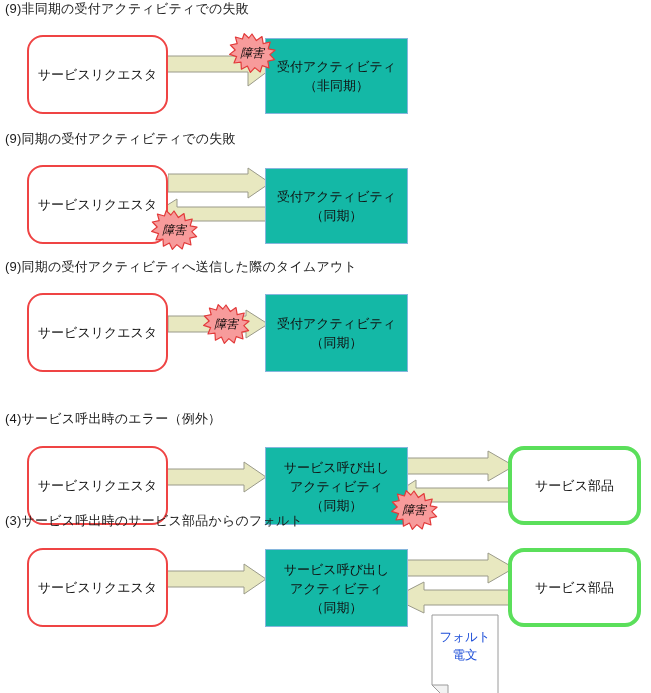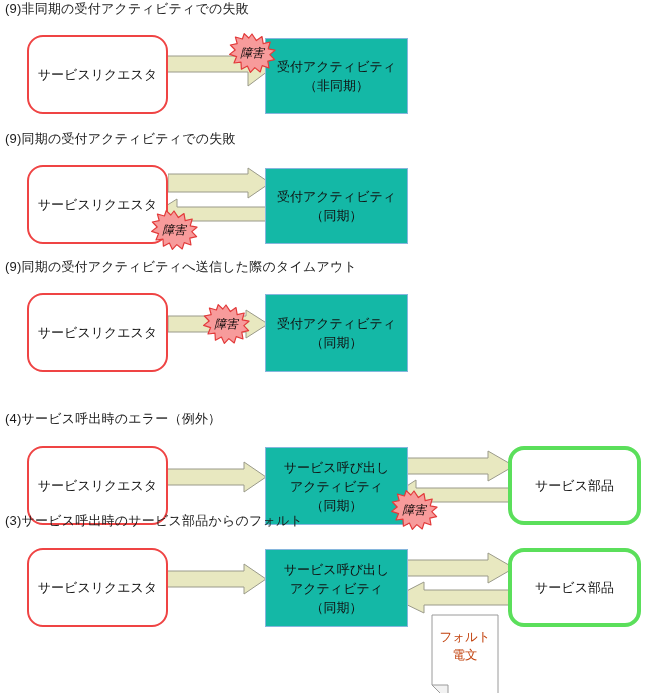--- a/index.html
+++ b/index.html
@@ -107,7 +107,7 @@
     text-align: center;
     font-size: 12.5px;
     line-height: 18px;
-    color: #c2410c;
+    color: #1d4ed8;
     white-space: pre-line;
   }
 </style>

